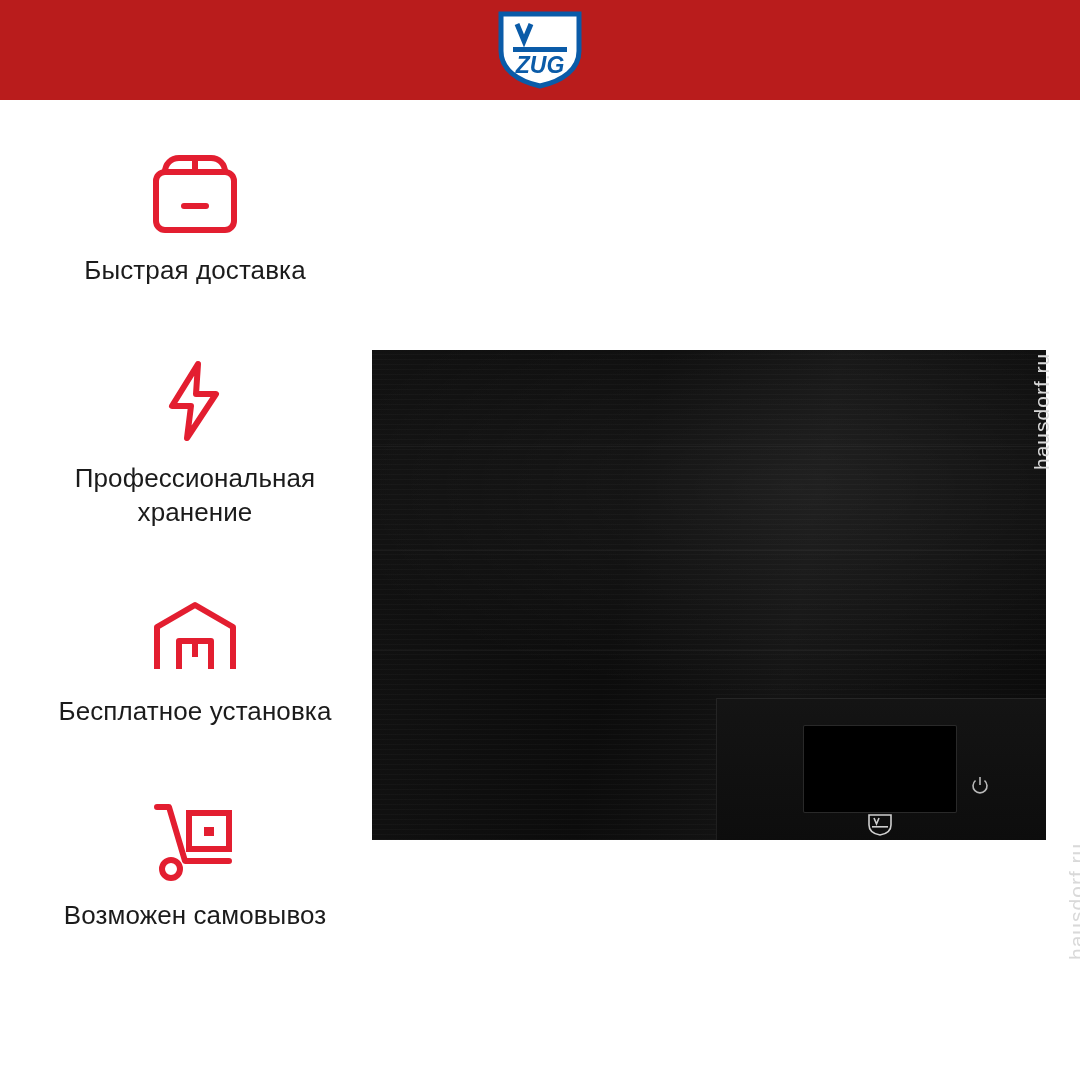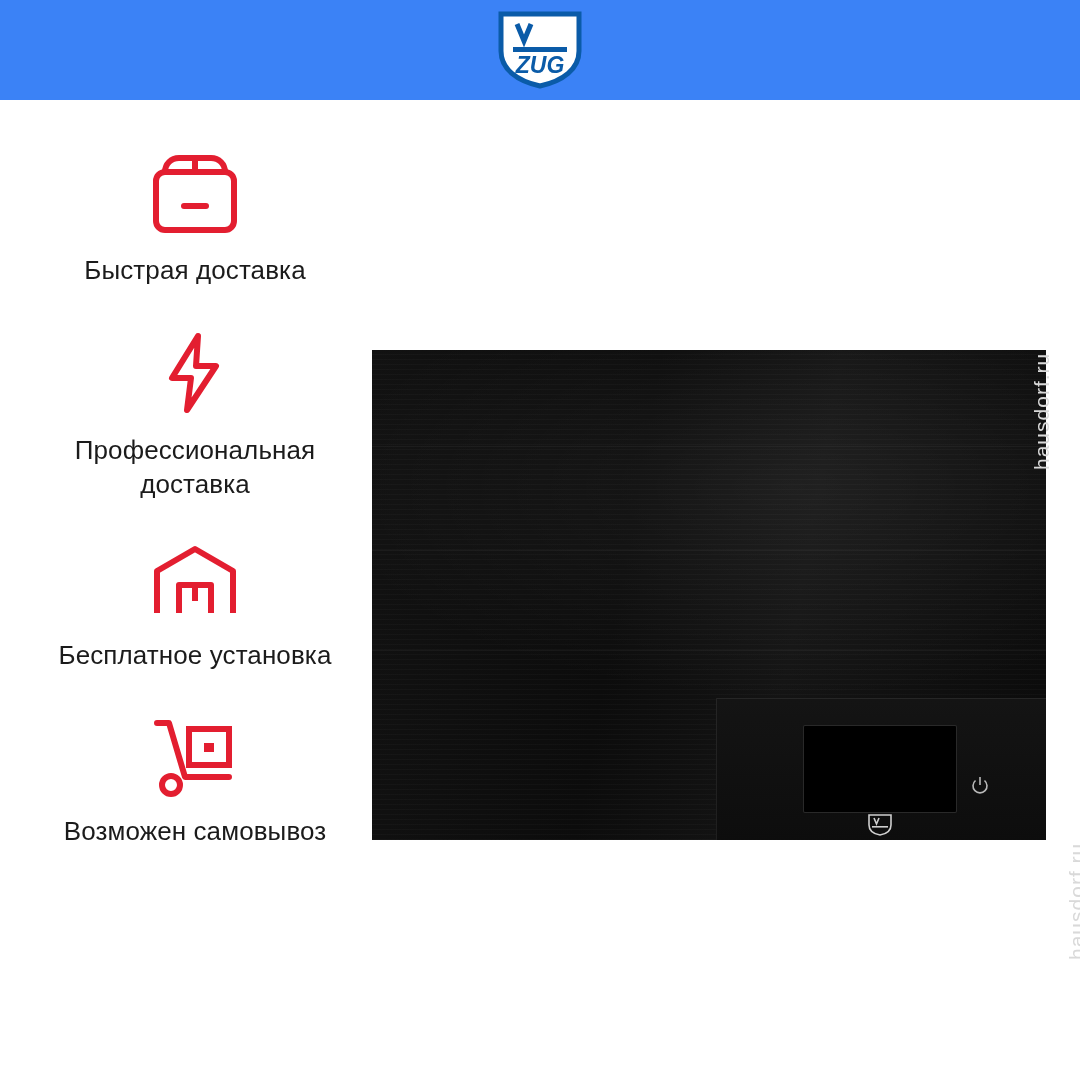--- a/index.html
+++ b/index.html
@@ -22,7 +22,7 @@
     top: 0;
     width: 1080px;
     height: 100px;
-    background: #3b82f6;
+    background: #b91c1c;
     display: flex;
     align-items: center;
     justify-content: center;

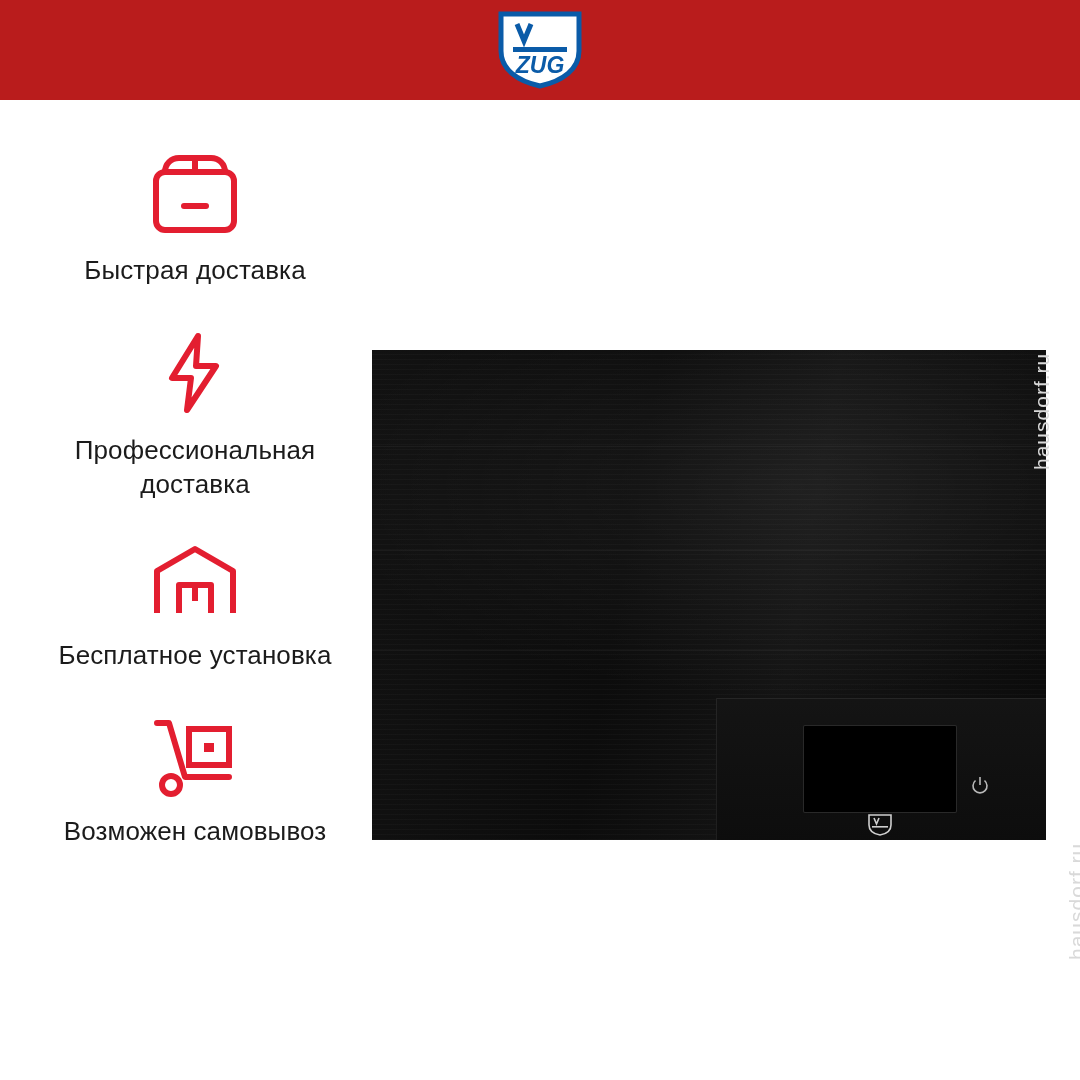--- a/index.html
+++ b/index.html
@@ -42,6 +42,7 @@
     display: flex;
     flex-direction: column;
     align-items: center;
+    gap: 28px;
   }
   .feature {
     width: 100%;

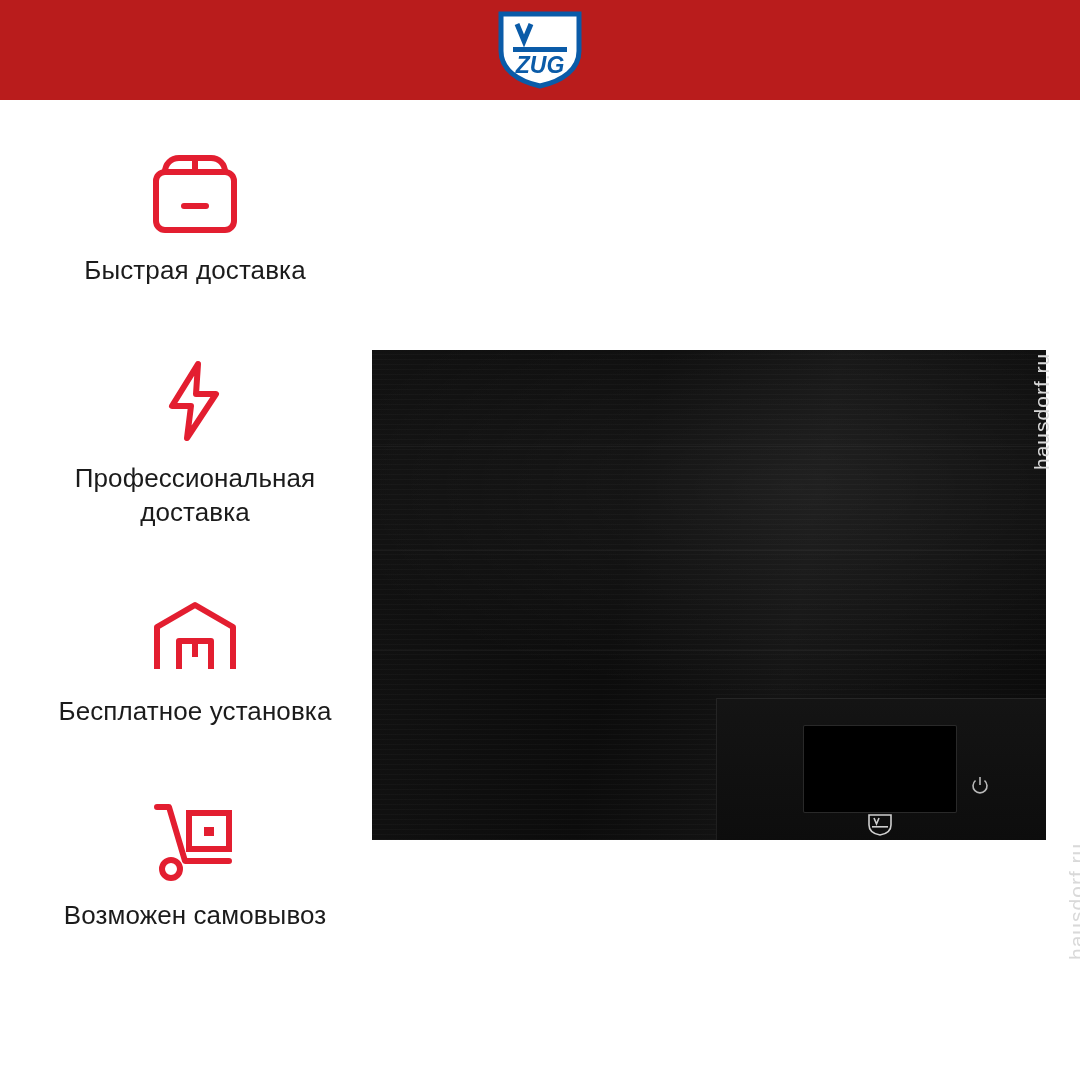--- a/index.html
+++ b/index.html
@@ -183,7 +183,7 @@
         <path d="M38 6 L12 48 H31 L27 80 L56 36 H36 Z" fill="none" stroke="#e31e30" stroke-width="6" stroke-linejoin="round"></path>
       </svg>
     </span>
-    <div class="feature-label">Профессиональная доставка</div>
+    <div class="feature-label">Профессиональная хранение</div>
   </div>
 
   <div class="feature f3">

